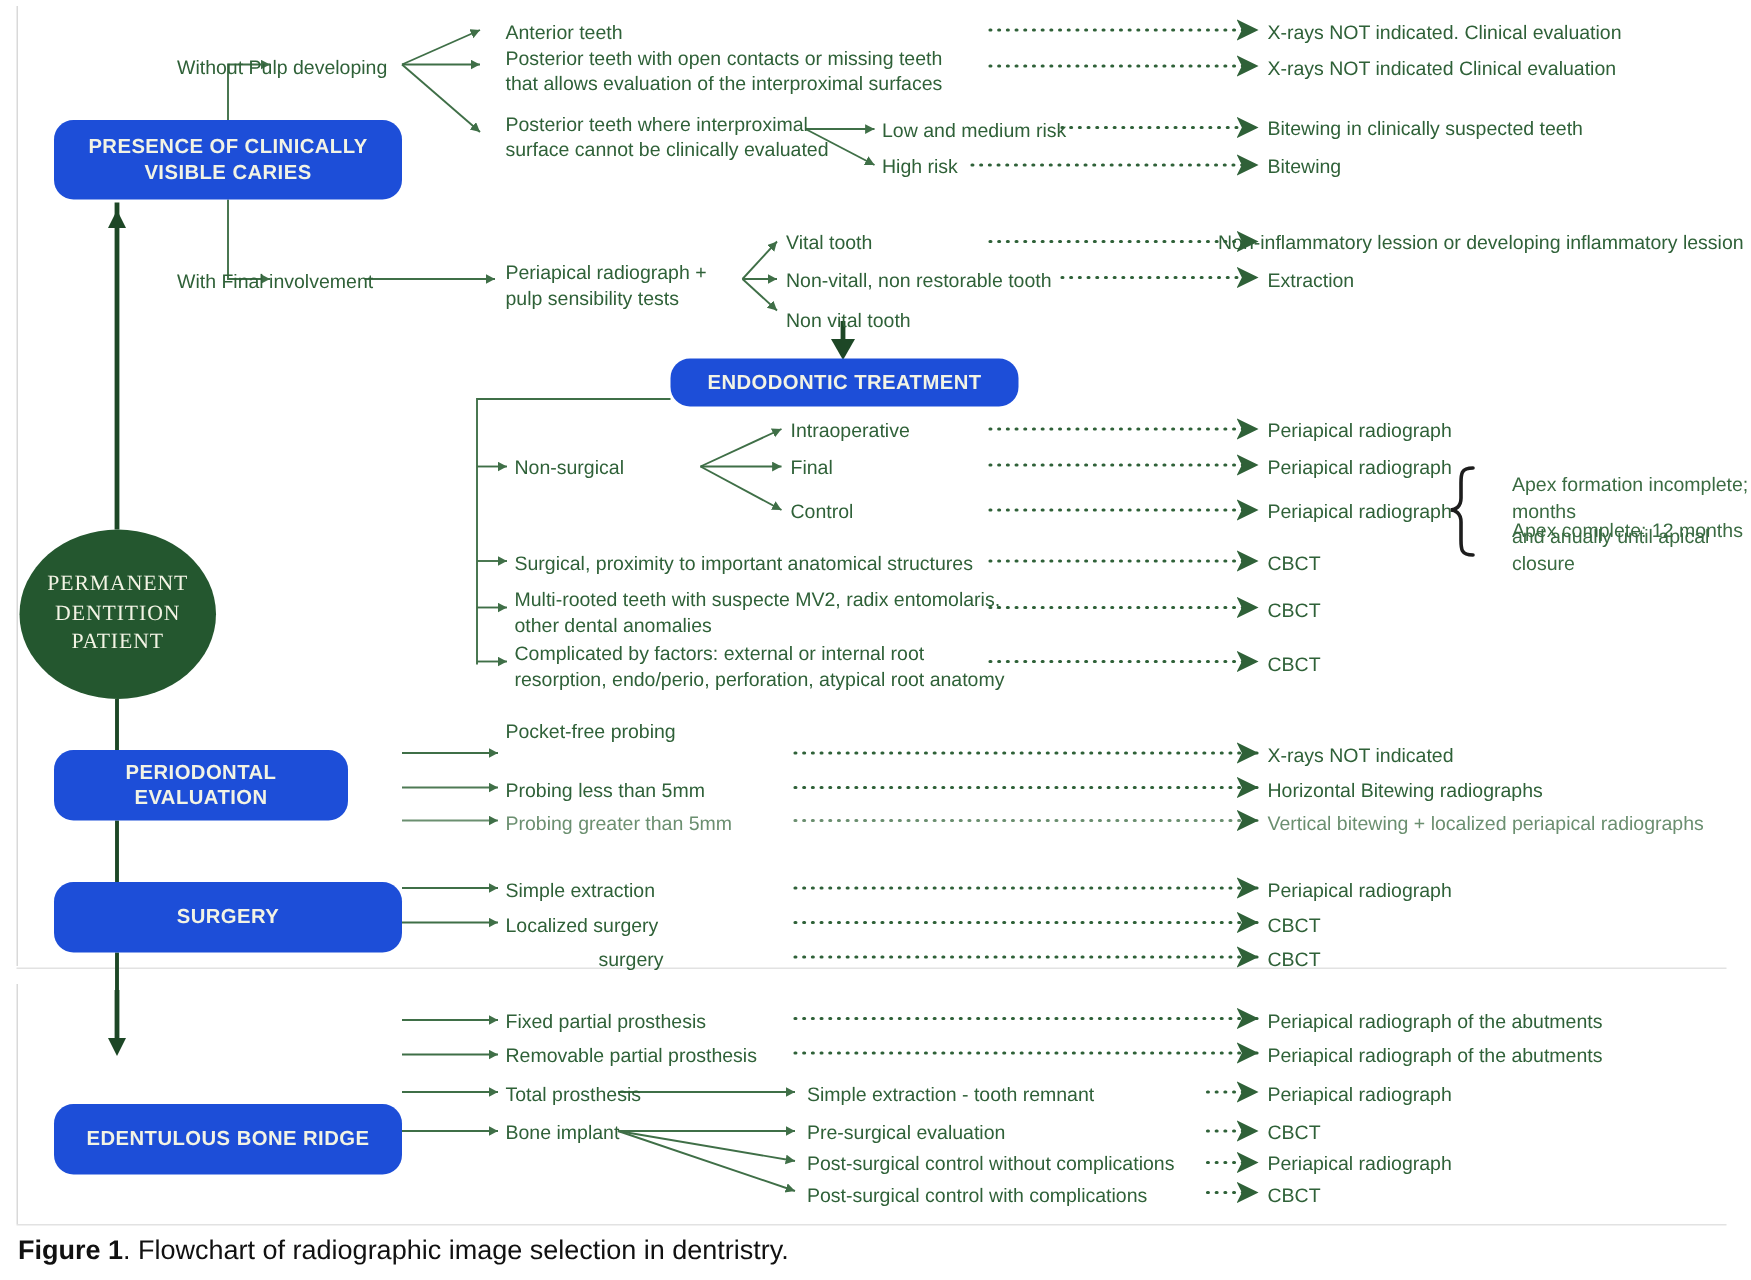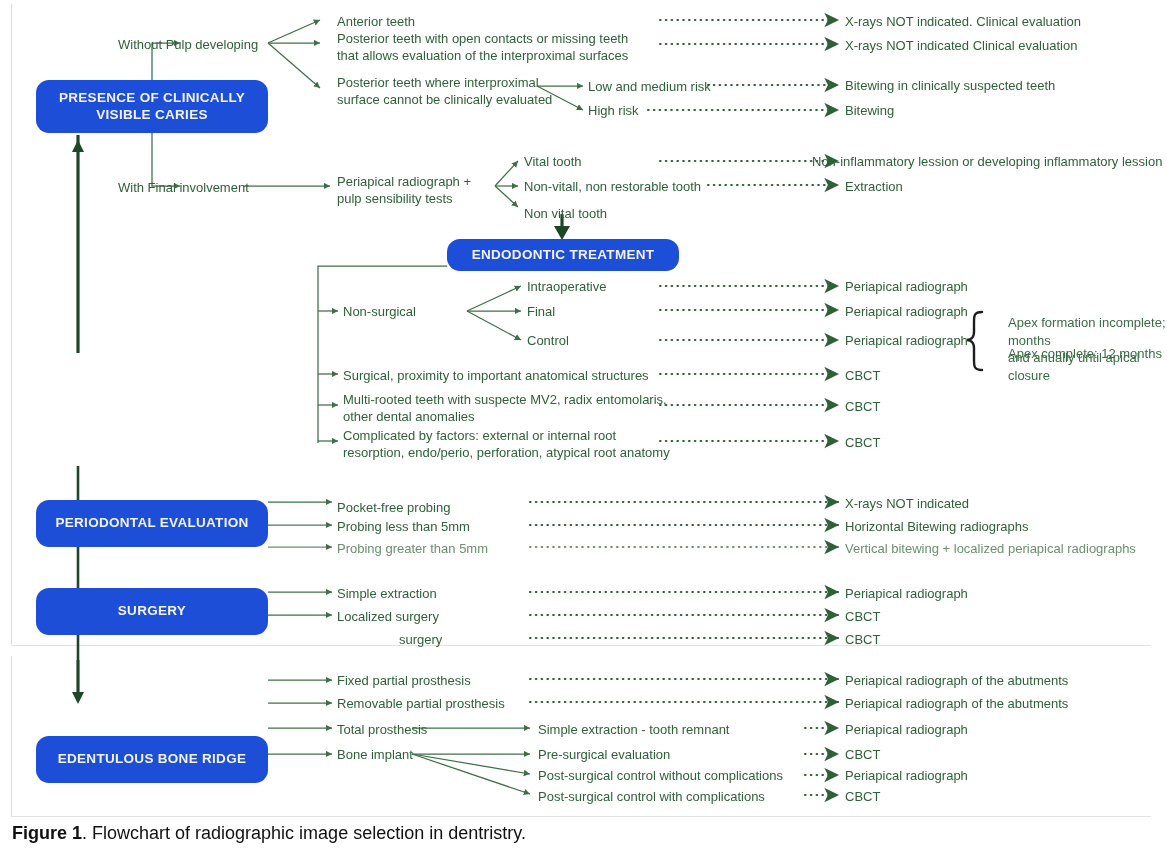--- a/index.html
+++ b/index.html
@@ -172,6 +172,11 @@
 VISIBLE CARIES</span>
   </div>
 
+  <div class="circle" style="left:13px;top:353px;width:131px;height:113px;">
+    <span>PERMANENT
+DENTITION
+PATIENT</span>
+  </div>
 
   <div class="node" style="left:447px;top:239px;width:232px;height:32px;">
     <span>ENDODONTIC TREATMENT</span>

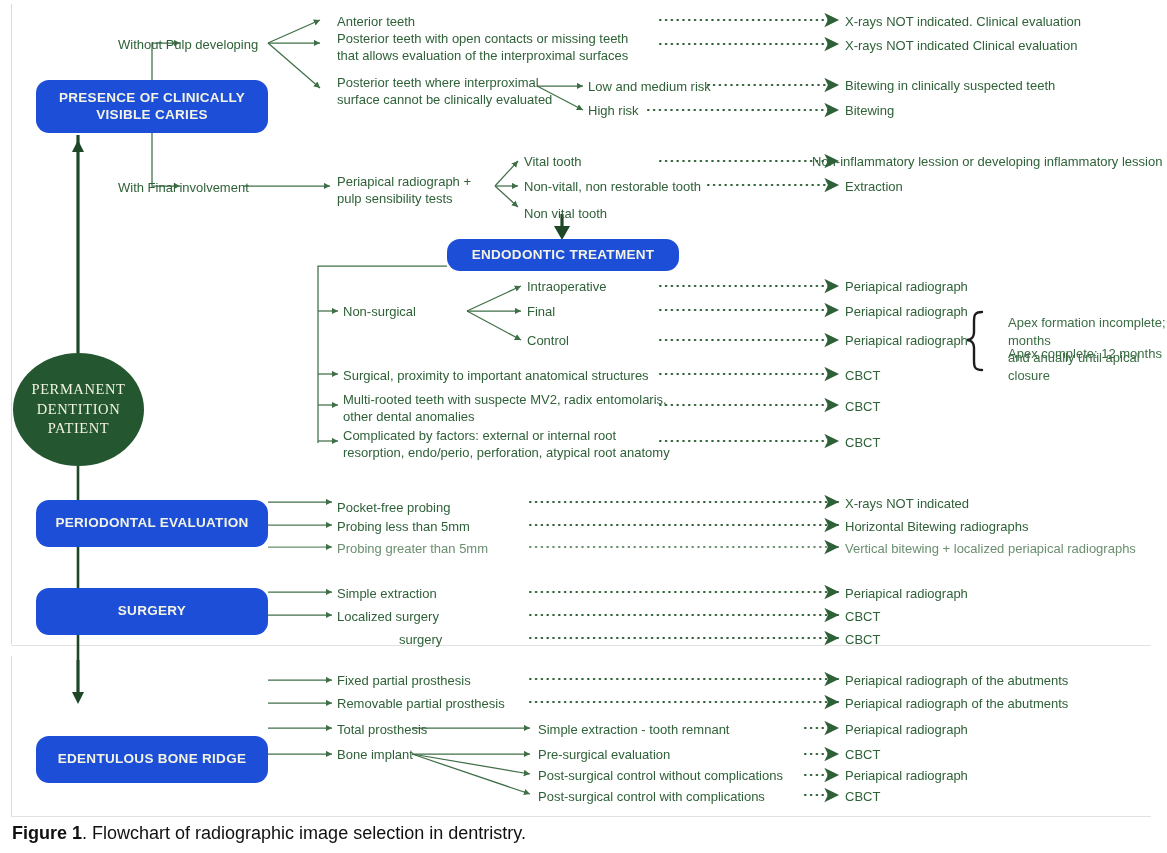--- a/index.html
+++ b/index.html
@@ -250,7 +250,7 @@
 and anually until apical closure</div>
   <div class="brace-txt" style="left:992px;top:345px;width:175px;">Apex complete: 12 months</div>
 
-  <div class="lab" style="left:337px;top:500px;">Pocket-free probing</div>
+  <div class="lab" style="left:337px;top:480px;">Pocket-free probing</div>
   <div class="lab" style="left:845px;top:496px;">X-rays NOT indicated</div>
 
   <div class="lab" style="left:337px;top:519px;">Probing less than 5mm</div>

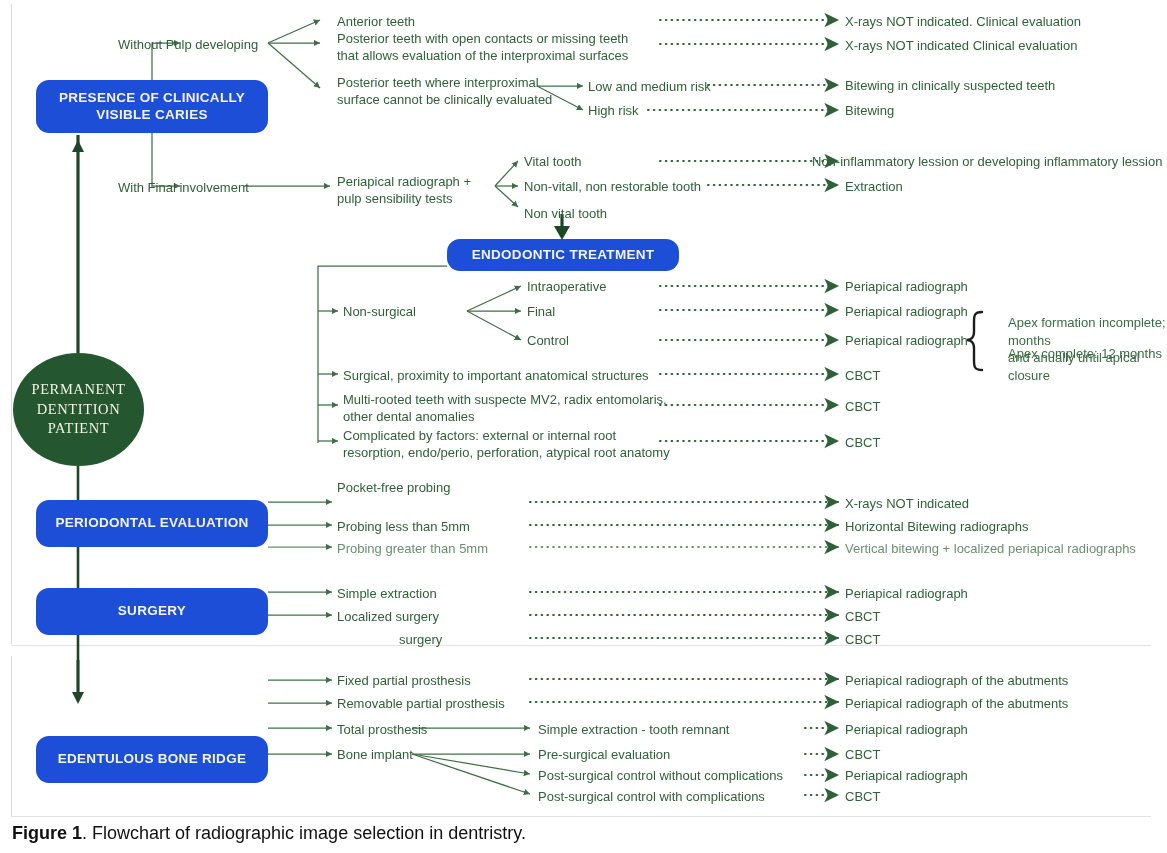--- a/index.html
+++ b/index.html
@@ -182,7 +182,7 @@
     <span>ENDODONTIC TREATMENT</span>
   </div>
 
-  <div class="node" style="left:36px;top:500px;width:232px;height:47px;">
+  <div class="node" style="left:36px;top:500px;width:196px;height:47px;">
     <span>PERIODONTAL EVALUATION</span>
   </div>
 

